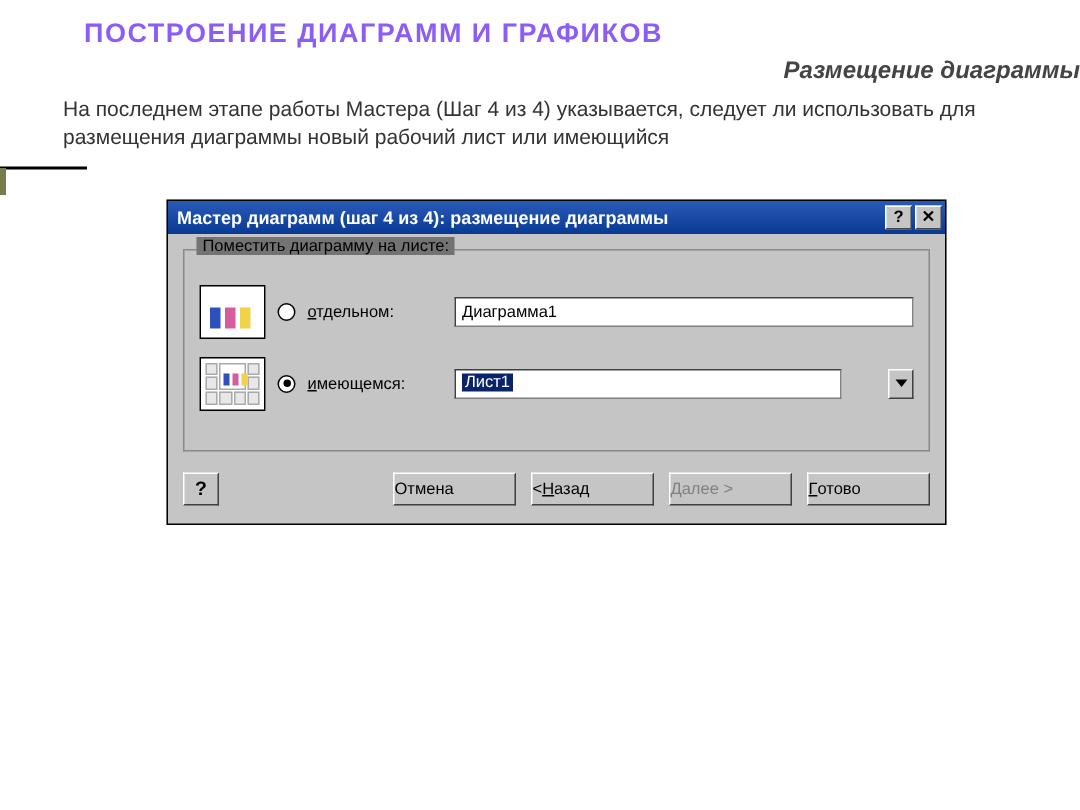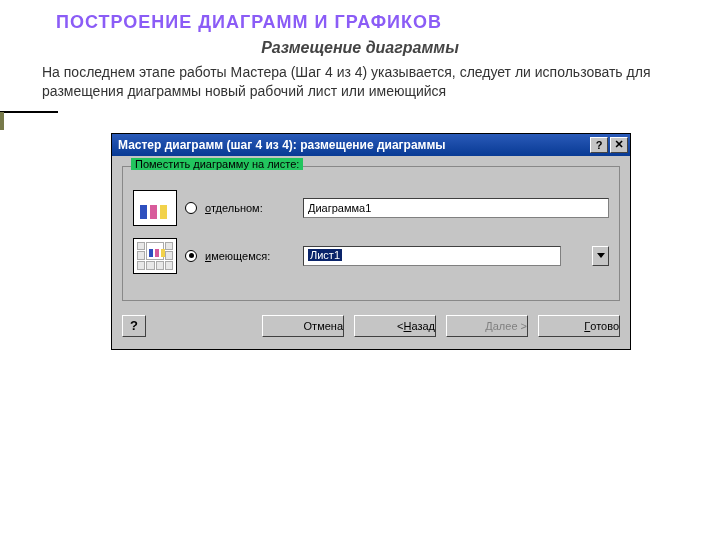--- a/index.html
+++ b/index.html
@@ -23,7 +23,7 @@
     font-weight: bold;
     font-style: italic;
     color: #444;
-    text-align: center;
+    text-align: right;
     padding: 6px 0 2px 0;
   }
   .body-text {

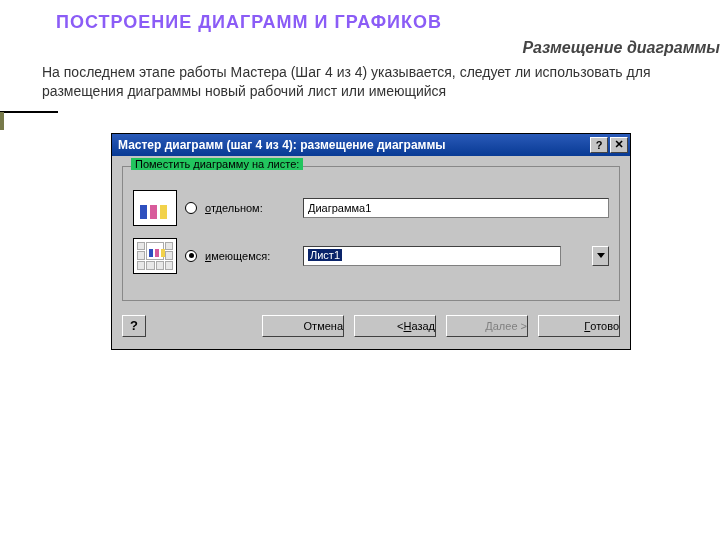--- a/index.html
+++ b/index.html
@@ -92,7 +92,7 @@
     position: absolute;
     top: -8px;
     left: 8px;
-    background: #22c55e;
+    background: #737373;
     padding: 0 4px;
     font-size: 11px;
     text-align: center;

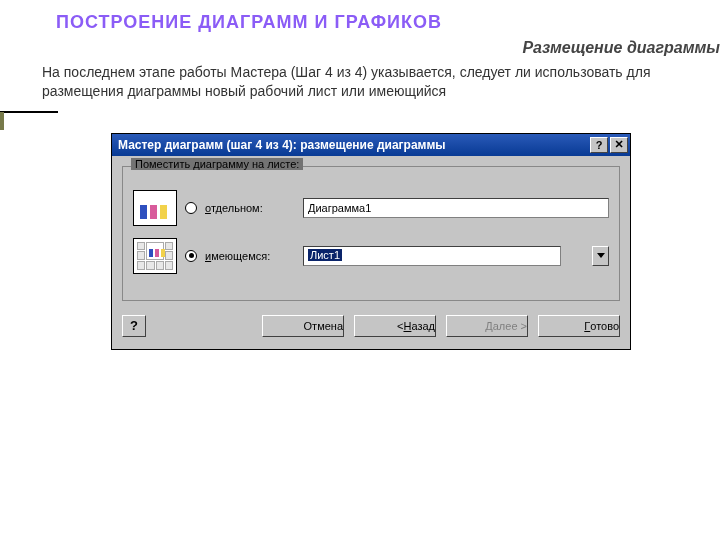--- a/index.html
+++ b/index.html
@@ -224,7 +224,7 @@
     border-right-color:#404040;
     border-bottom-color:#404040;
     background:#c5c5c5;
-    display:flex;align-items:center;justify-content:flex-end;
+    display:flex;align-items:center;justify-content:flex-start;
     font-size:11px;
     cursor:default;
   }

